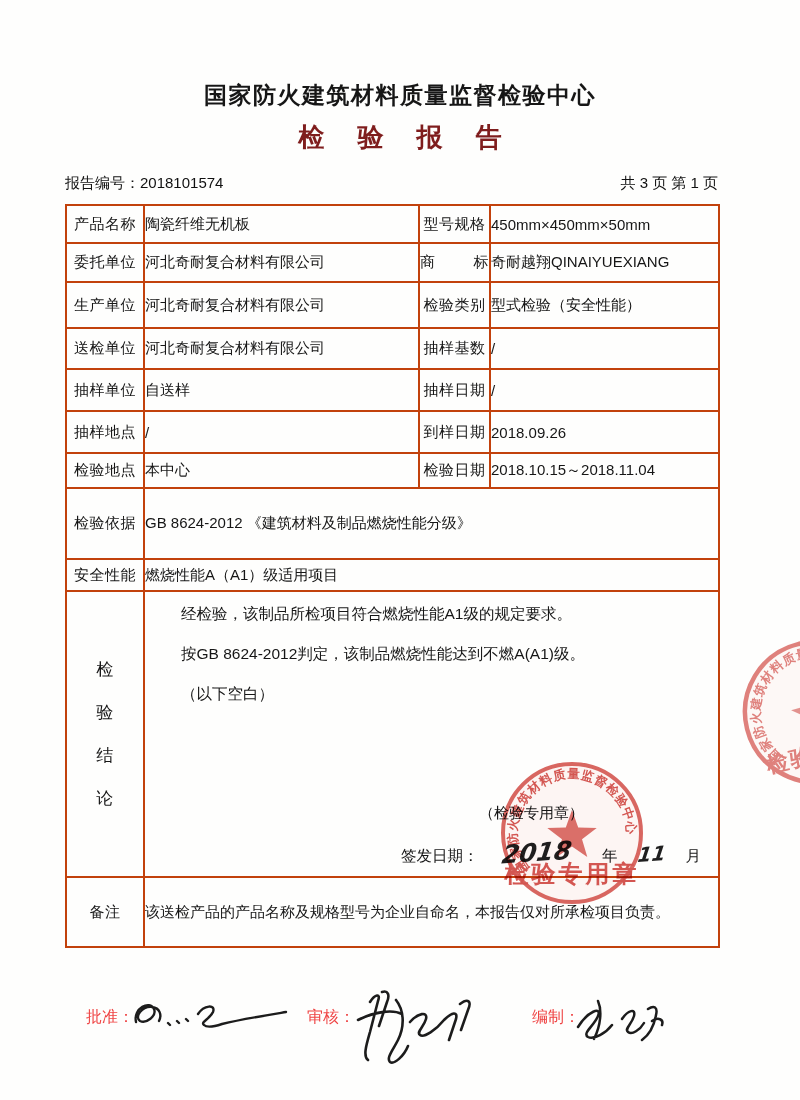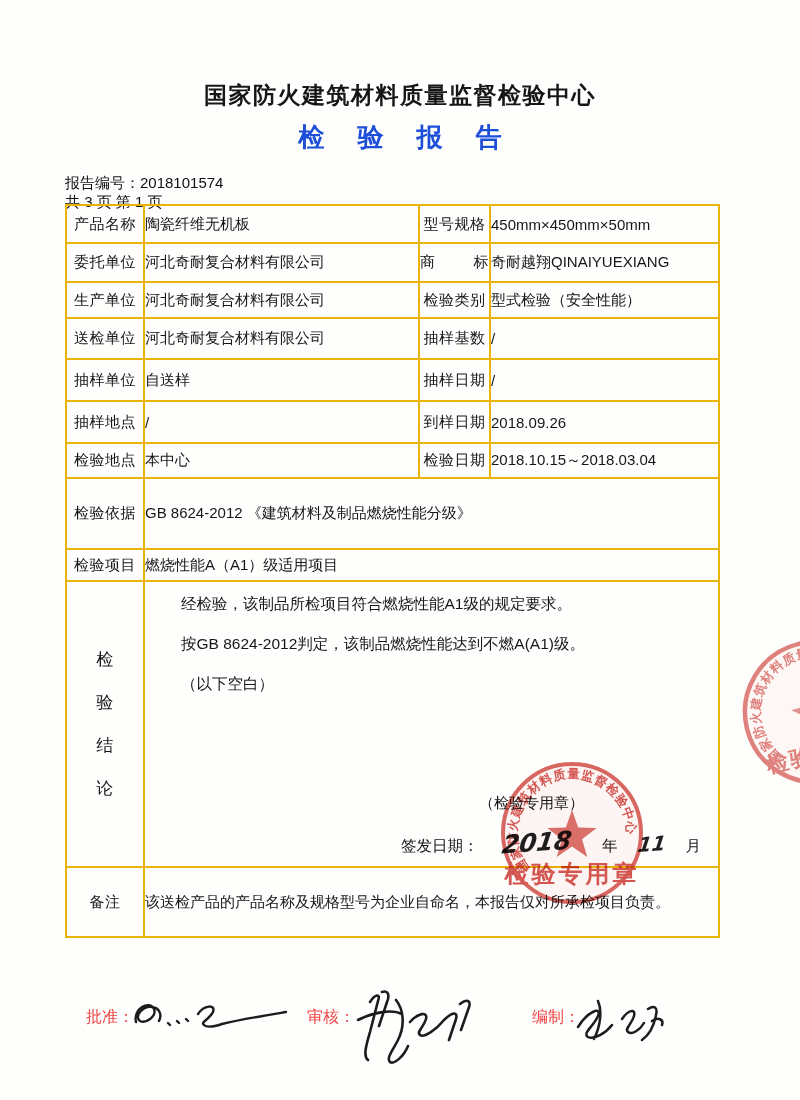--- a/index.html
+++ b/index.html
@@ -17,7 +17,7 @@
   }
   .report-title{
     top:120px;left:0;width:800px;text-align:center;
-    font-size:26px;font-weight:bold;letter-spacing:13px;text-indent:13px;color:#1d4ed8;
+    font-size:26px;font-weight:bold;letter-spacing:13px;text-indent:13px;color:#7f1d1d;
   }
   .report-line{
     top:174px;left:65px;width:653px;display:flex;justify-content:space-between;

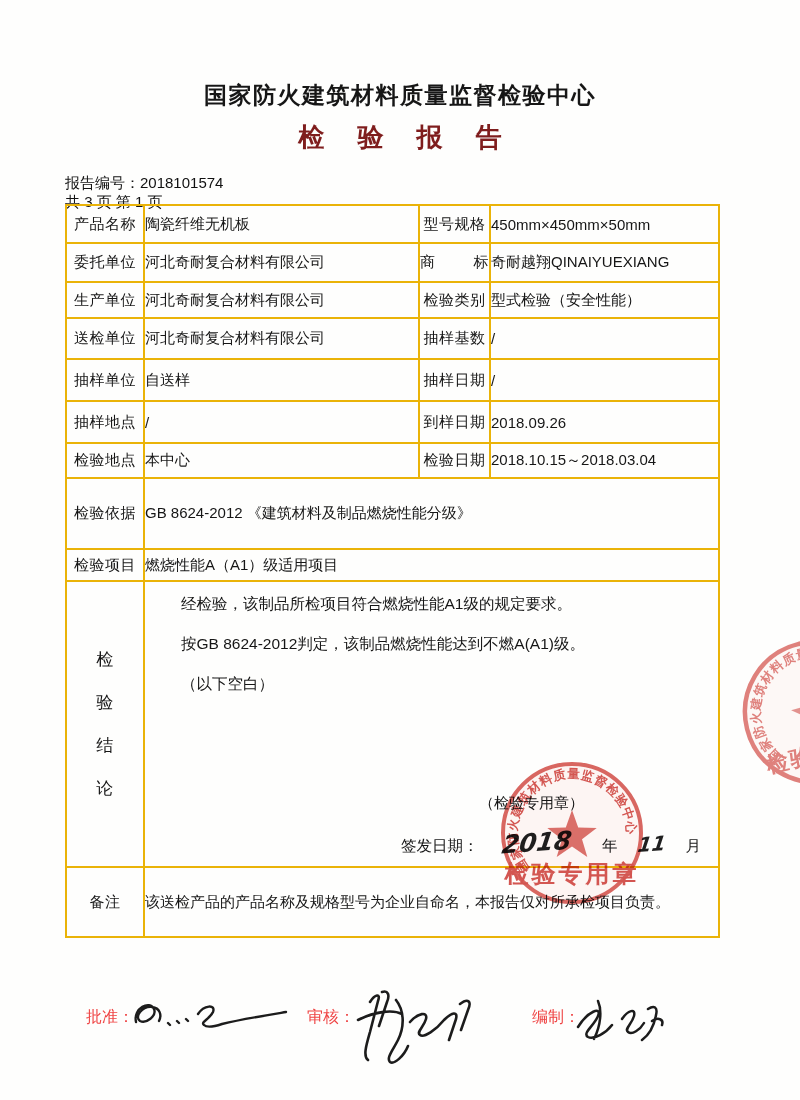--- a/index.html
+++ b/index.html
@@ -21,7 +21,7 @@
   }
   .report-line{
     top:174px;left:65px;width:653px;display:flex;justify-content:space-between;
-    font-size:15px;color:#111;flex-direction:column;
+    font-size:15px;color:#111;
   }
   
   table.main{

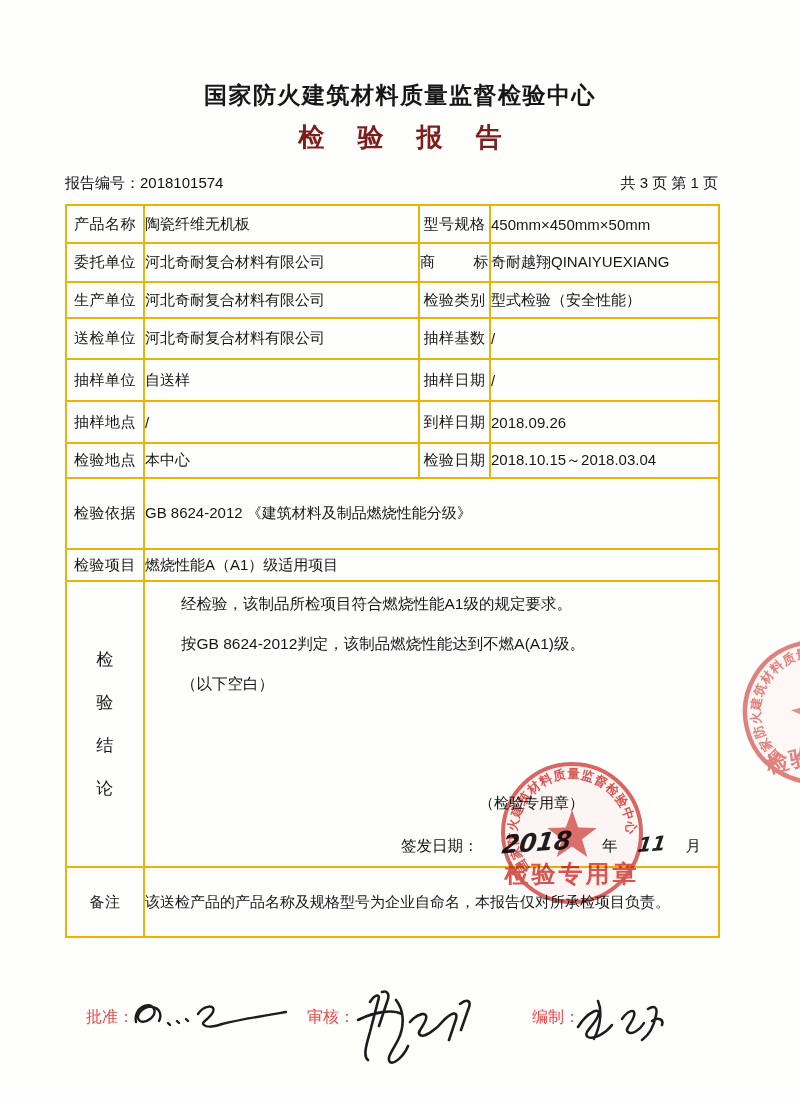--- a/index.html
+++ b/index.html
@@ -29,7 +29,7 @@
     border-collapse:collapse;table-layout:fixed;
   }
   table.main td{
-    border:2px solid #eab308;font-size:15px;color:#161616;
+    border:2px solid #c2410c;font-size:15px;color:#161616;
     padding:0;overflow:hidden;
   }
   td.lab{text-align:center;letter-spacing:0.5px;}

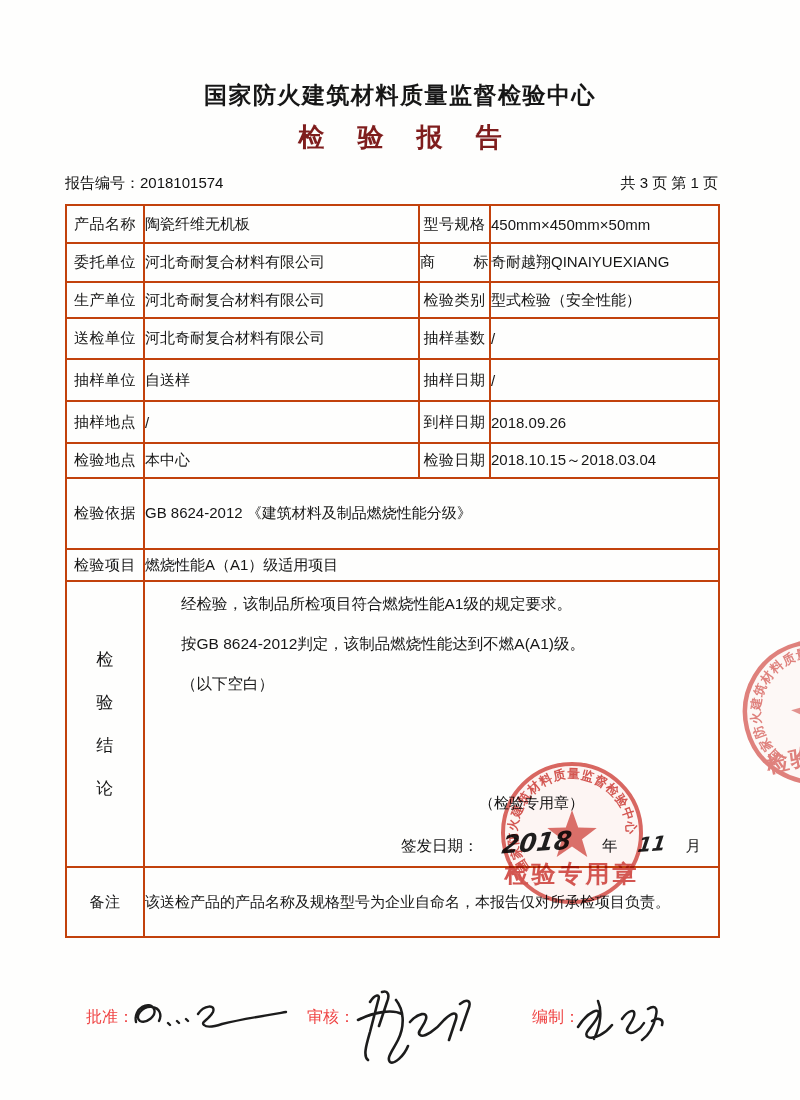--- a/index.html
+++ b/index.html
@@ -37,7 +37,7 @@
   .just{ padding:0 9px; text-align:justify; text-align-last:justify; }
   .mmtxt{font-size:13.5px;}
   .qty{font-size:13.5px;line-height:1.5;padding-right:3px;}
-  .r38{height:38px}.r39{height:39px}.r40{height:36px}.r41{height:41px}
+  .r38{height:38px}.r39{height:39px}.r40{height:46px}.r41{height:41px}
   .r42{height:42px}.r35{height:35px}.r71{height:71px}.r32{height:32px}
   .r286{height:286px}.r70{height:70px}
   td.concl-cell{position:relative;}

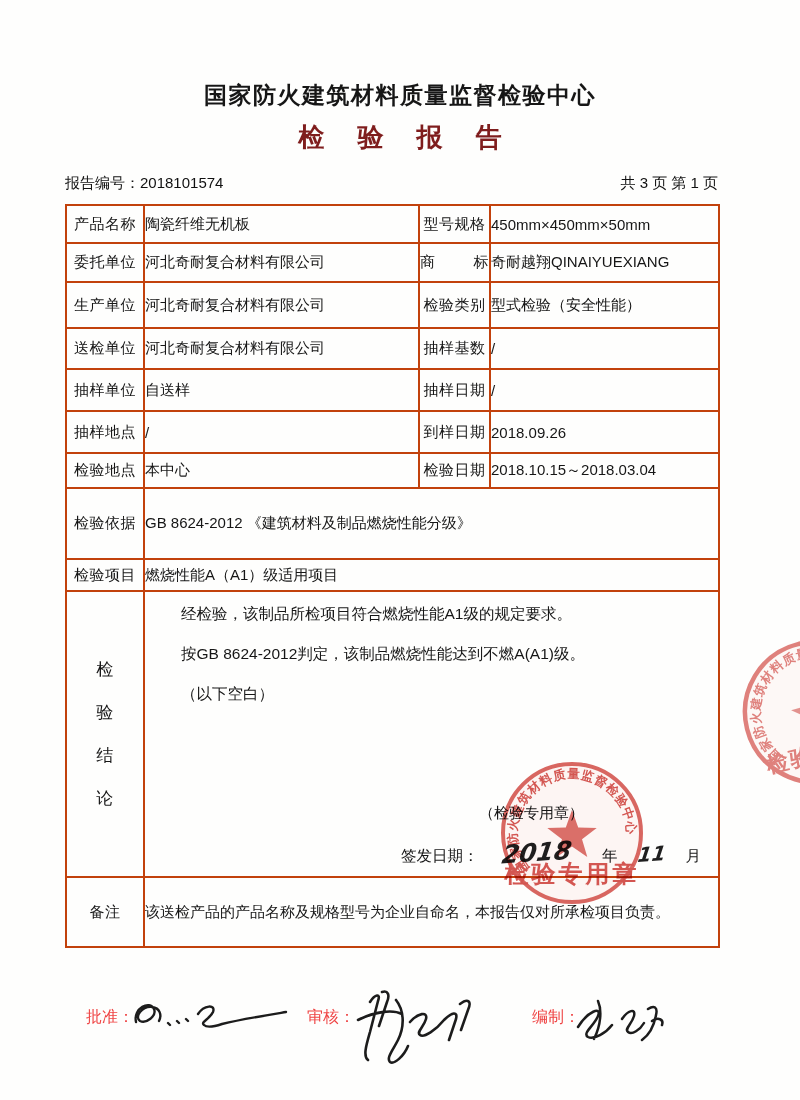--- a/index.html
+++ b/index.html
@@ -132,7 +132,7 @@
     <td class="lab">检验地点</td>
     <td class="val">本中心</td>
     <td class="lab">检验日期</td>
-    <td class="val">2018.10.15～2018.03.04</td>
+    <td class="val">2018.10.15～2018.11.04</td>
   </tr>
   <tr class="r71">
     <td class="lab">检验依据</td>

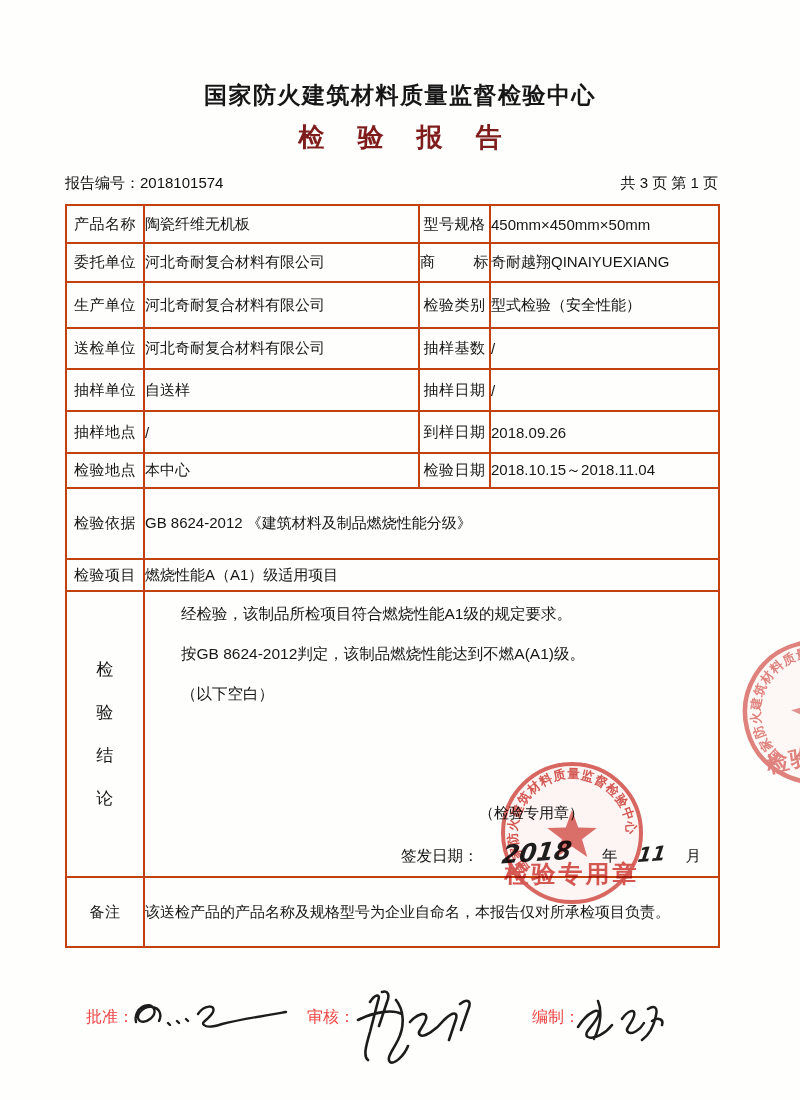--- a/index.html
+++ b/index.html
@@ -139,7 +139,7 @@
     <td class="val" colspan="3">GB 8624-2012 《建筑材料及制品燃烧性能分级》</td>
   </tr>
   <tr class="r32">
-    <td class="lab">检验项目</td>
+    <td class="lab">安全性能</td>
     <td class="val" colspan="3">燃烧性能A（A1）级适用项目</td>
   </tr>
   <tr class="r286">

